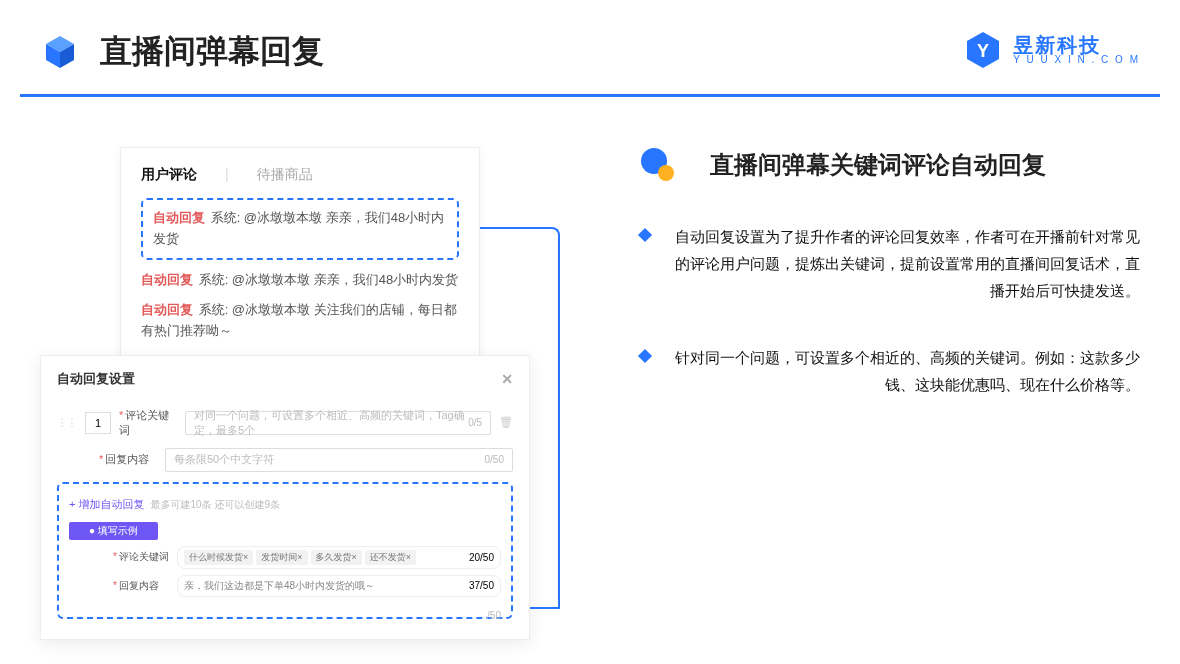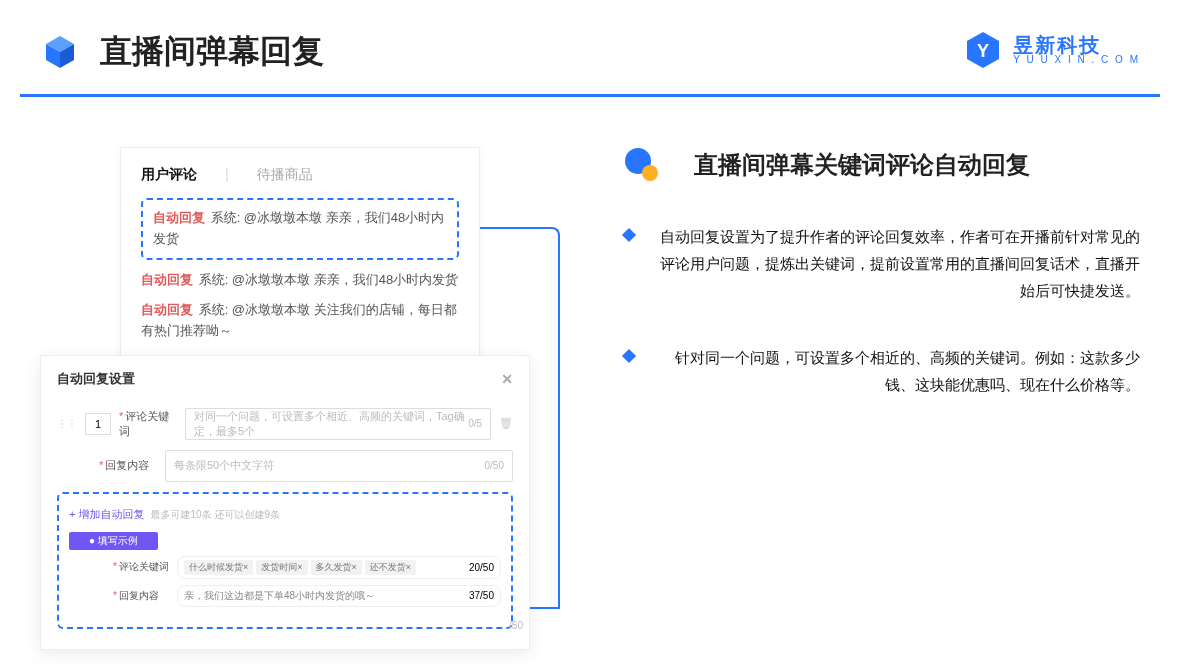--- a/index.html
+++ b/index.html
@@ -16,7 +16,7 @@
 
 .divider { height: 3px; background: #2876ff; margin: 0 20px; }
 
-.content { display: flex; padding: 50px 40px 0; gap: 4px; }
+.content { display: flex; padding: 50px 40px 0; gap: 20px; }
 .left-col { width: 520px; position: relative; }
 .right-col { flex: 1; padding-left: 60px; }
 

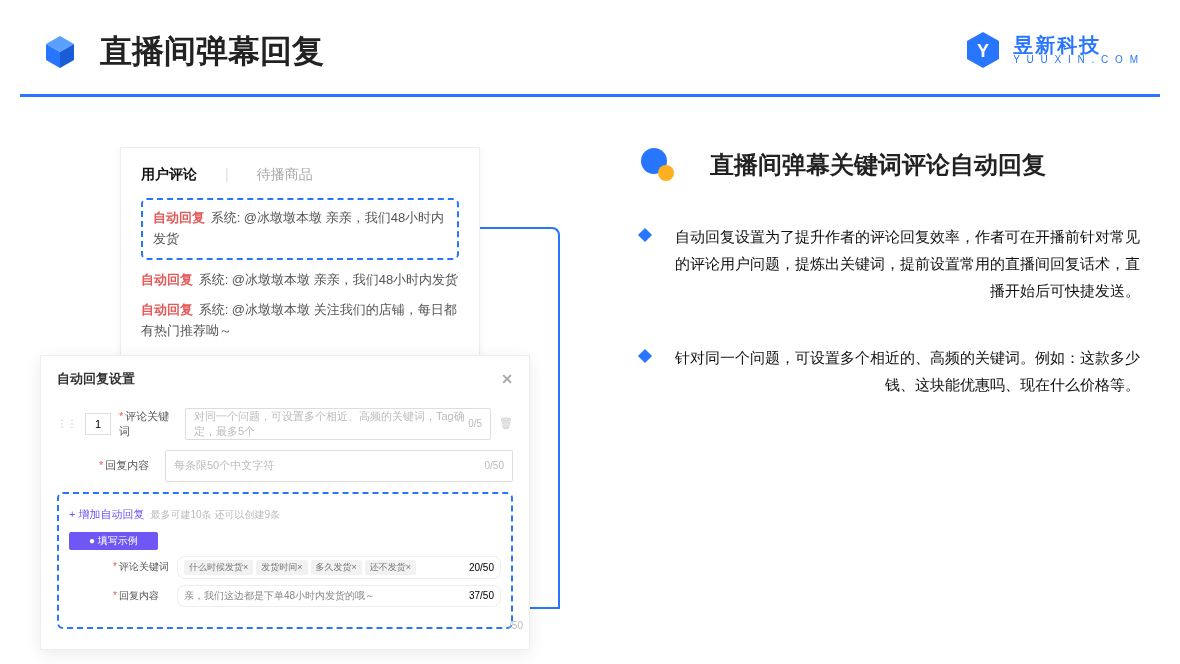--- a/index.html
+++ b/index.html
@@ -37,7 +37,7 @@
 .order-input { width: 26px; height: 22px; border: 1px solid #ddd; text-align: center; font-size: 11px; }
 .field-label { color: #555; width: 58px; text-align: left; }
 .field-label .req { color: #e35a5a; margin-right: 2px; }
-.text-input { flex: 1; height: 32px; border: 1px solid #ddd; border-radius: 2px; padding: 0 8px; font-size: 11px; color: #bbb; display: flex; align-items: center; justify-content: space-between; background: #fff; }
+.text-input { flex: 1; height: 24px; border: 1px solid #ddd; border-radius: 2px; padding: 0 8px; font-size: 11px; color: #bbb; display: flex; align-items: center; justify-content: space-between; background: #fff; }
 .text-input .cnt { color: #bbb; font-size: 10px; }
 .trash { color: #ccc; font-size: 11px; }
 

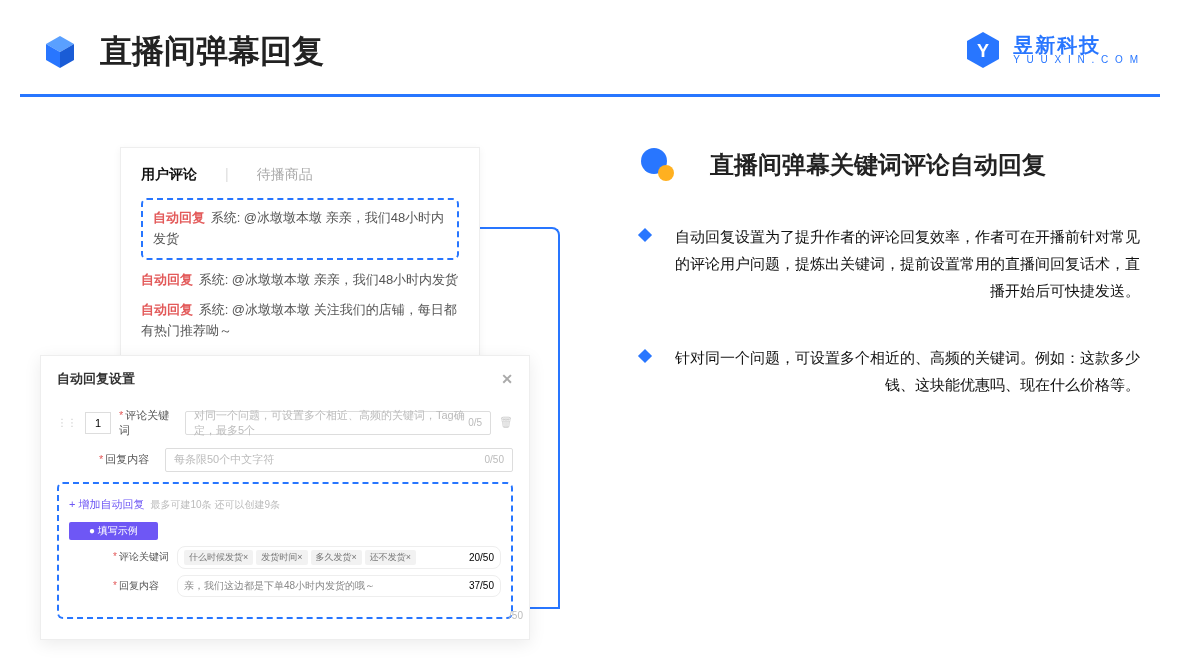--- a/index.html
+++ b/index.html
@@ -49,7 +49,7 @@
 .chip-box { flex: 1; border: 1px solid #eee; border-radius: 8px; padding: 3px 6px; display: flex; align-items: center; justify-content: space-between; min-height: 22px; background: #fff; }
 .chips { display: flex; gap: 3px; flex-wrap: wrap; }
 .chip { background: #f2f2f2; color: #777; padding: 1px 5px; font-size: 9px; border-radius: 2px; }
-.overflow-cnt { position: absolute; right: 6px; bottom: 18px; font-size: 10px; color: #bbb; }
+.overflow-cnt { position: absolute; right: 28px; bottom: 18px; font-size: 10px; color: #bbb; }
 
 .right-title { display: flex; align-items: center; gap: 14px; margin-bottom: 40px; }
 .bubble-icon { width: 36px; height: 36px; position: relative; }

